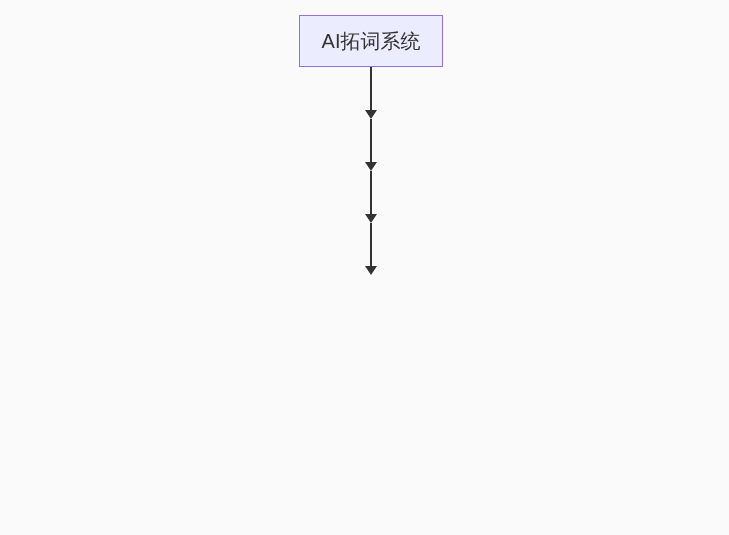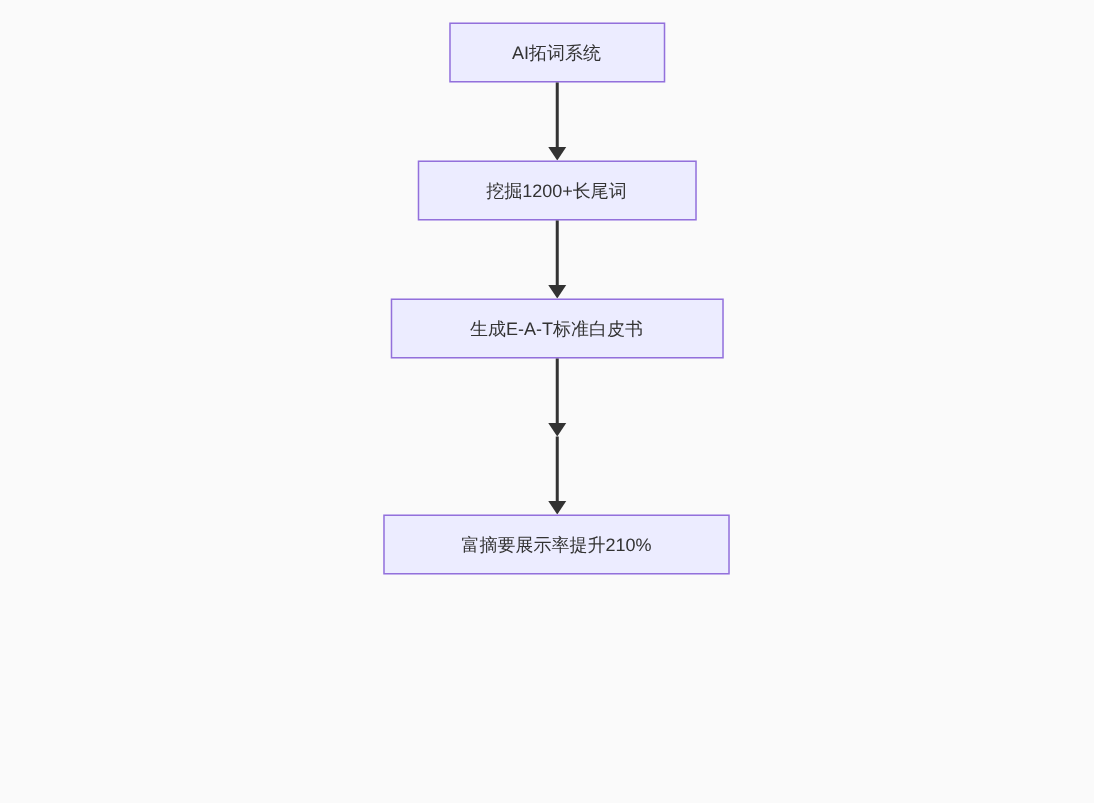--- a/index.html
+++ b/index.html
@@ -36,14 +36,14 @@
     align-items: center;
   }
   .node {
-    height: 40px;
+    height: 52px;
     background: var(--node-fill);
     border: 1px solid var(--node-border);
     display: flex;
     align-items: center;
     justify-content: center;
     color: var(--text-color);
-    font-size: 12px;
+    font-size: 20px;
     line-height: 1;
     white-space: nowrap;
     flex: none;

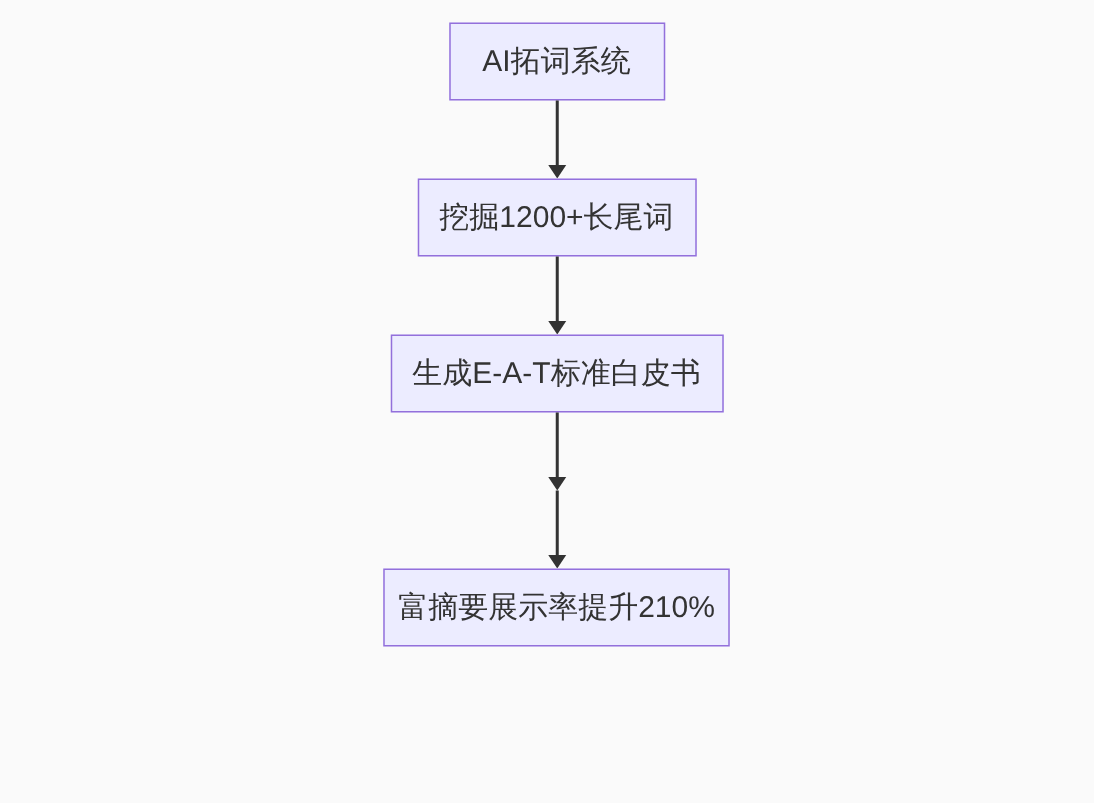--- a/index.html
+++ b/index.html
@@ -85,9 +85,6 @@
       <span class="arrow-head"></span>
     </div>
 
-    <div class="node" style="width:186px">
-      <span>挖掘1200+长尾词</span>
-    </div>
 
     <div class="arrow">
       <span class="arrow-line"></span>

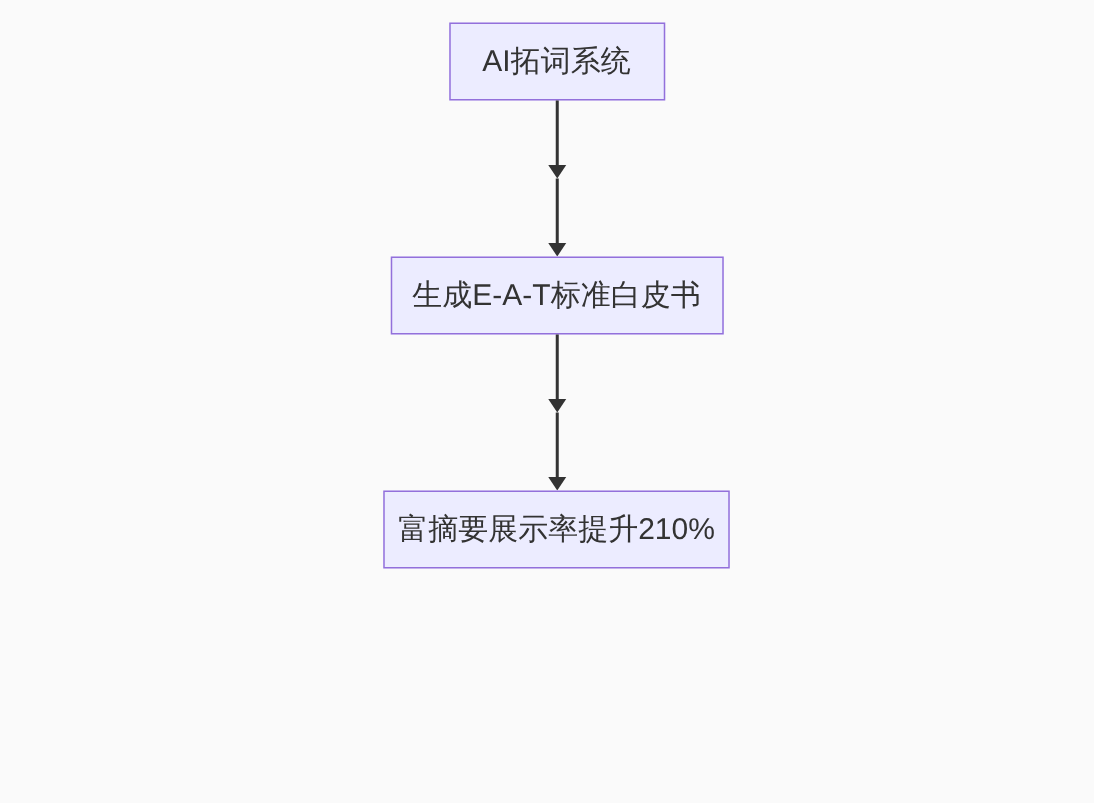--- a/index.html
+++ b/index.html
@@ -91,9 +91,6 @@
       <span class="arrow-head"></span>
     </div>
 
-    <div class="node" style="width:222px">
-      <span>生成E-A-T标准白皮书</span>
-    </div>
 
     <div class="arrow">
       <span class="arrow-line"></span>

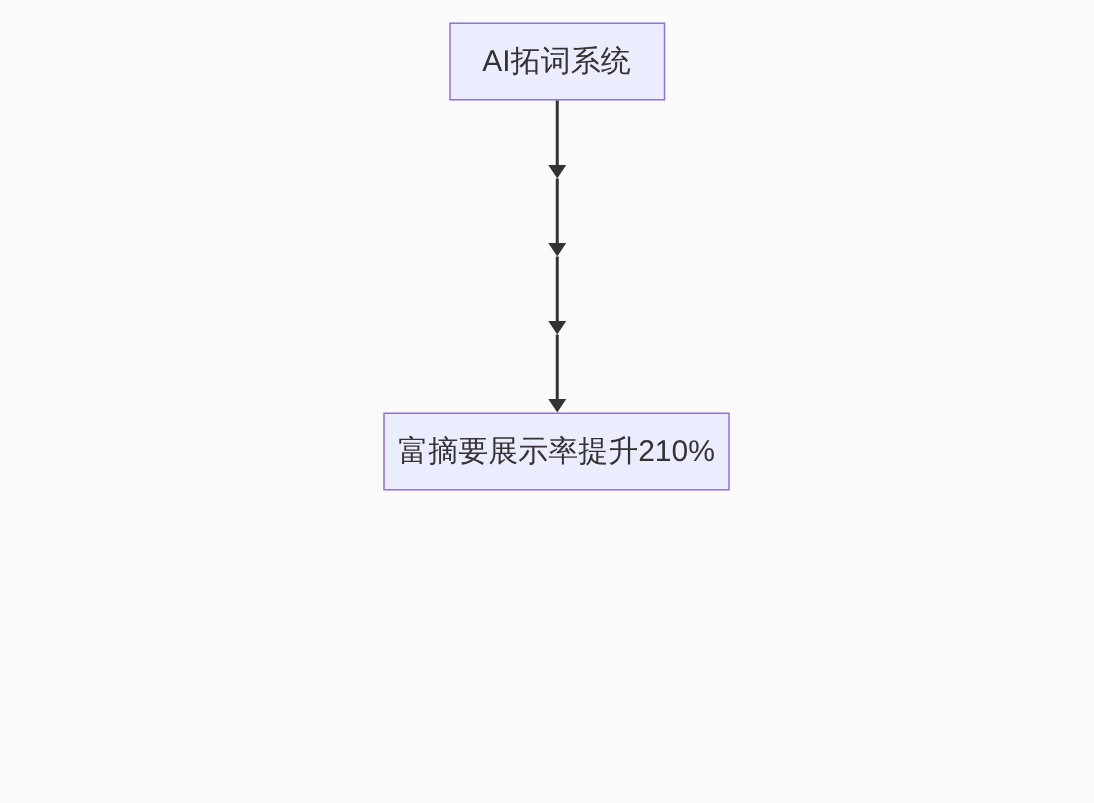--- a/index.html
+++ b/index.html
@@ -103,9 +103,6 @@
       <span class="arrow-head"></span>
     </div>
 
-    <div class="node" style="width:231px">
-      <span>富摘要展示率提升210%</span>
-    </div>
 
   </div>
 </div>

